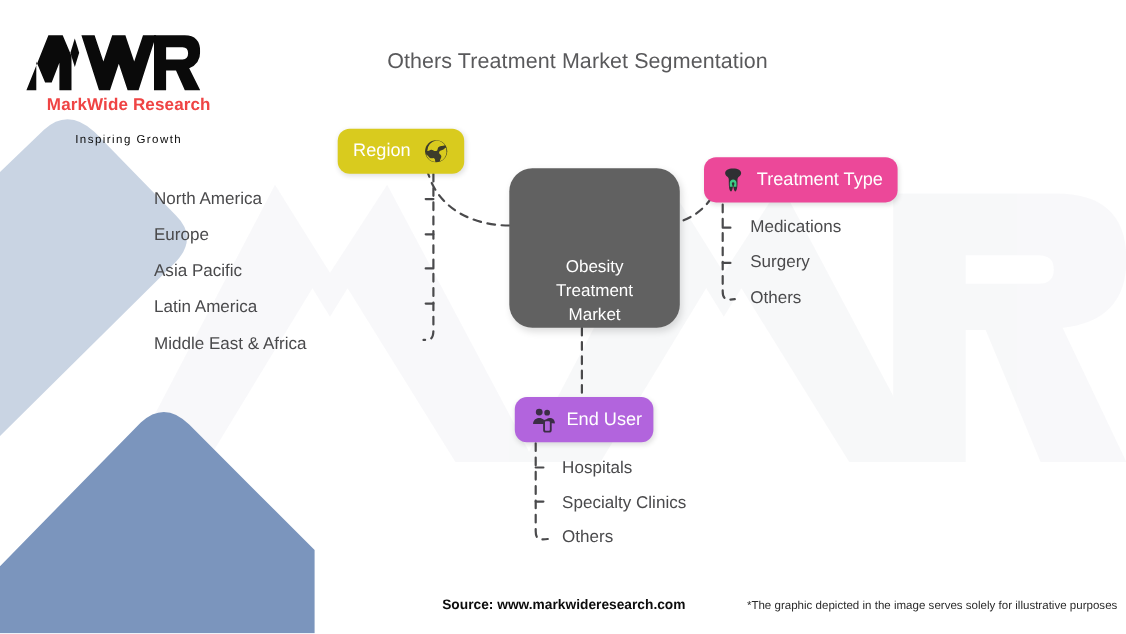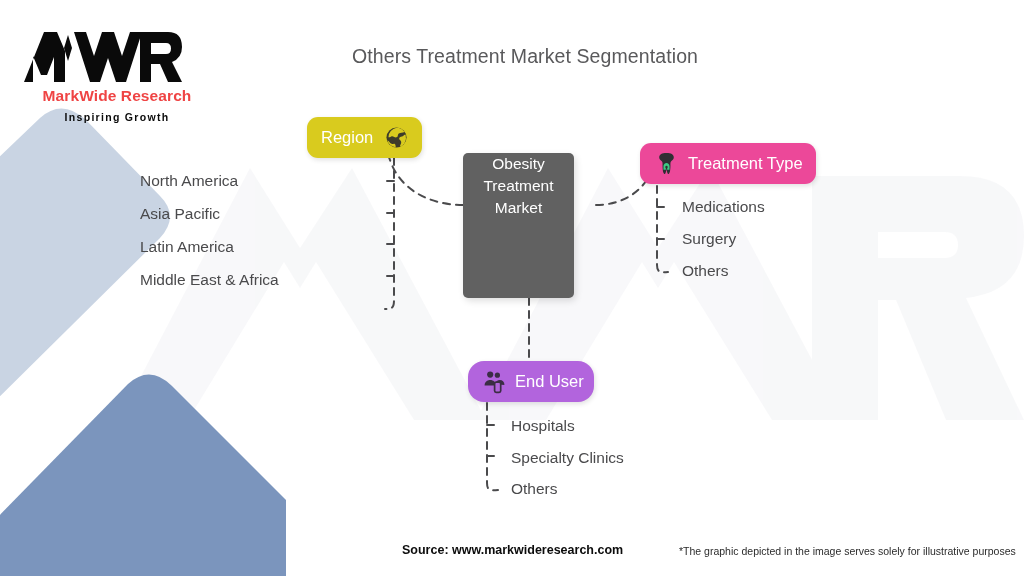--- a/index.html
+++ b/index.html
@@ -52,10 +52,10 @@
   }
   .logo-tag {
     font-size: 10.5px;
-    font-weight: bold;
+    font-weight: normal;
     color: #0a0a0a;
     letter-spacing: 1.3px;
-    margin-top: 6px;
+    margin-top: 16px;
     white-space: nowrap;
   }
 

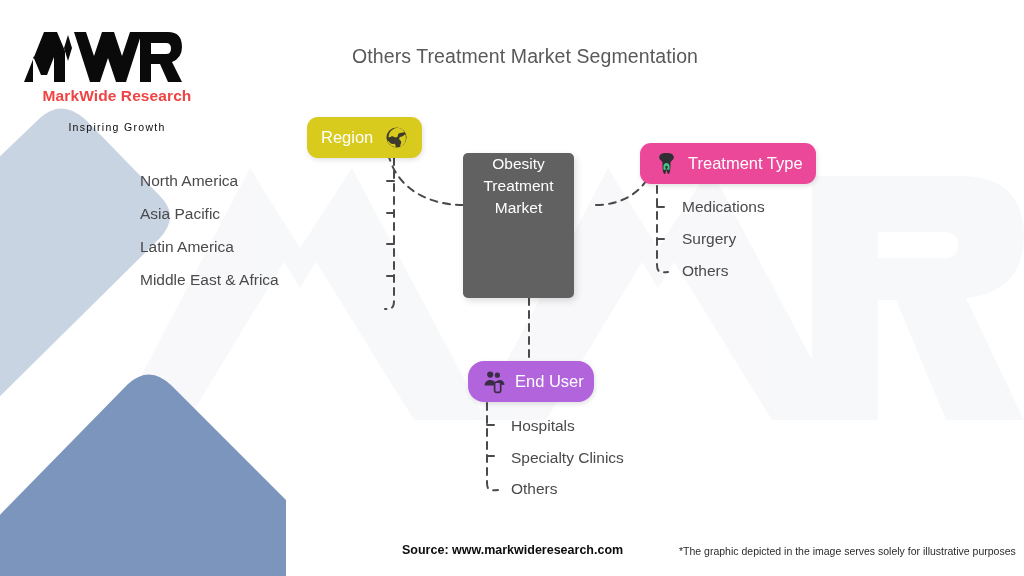--- a/index.html
+++ b/index.html
@@ -320,6 +320,7 @@
 
   <div class="leaf-list" id="list-region">
     <div class="leaf-item">North America</div>
+    <div class="leaf-item">Europe</div>
     <div class="leaf-item">Asia Pacific</div>
     <div class="leaf-item">Latin America</div>
     <div class="leaf-item">Middle East &amp; Africa</div>

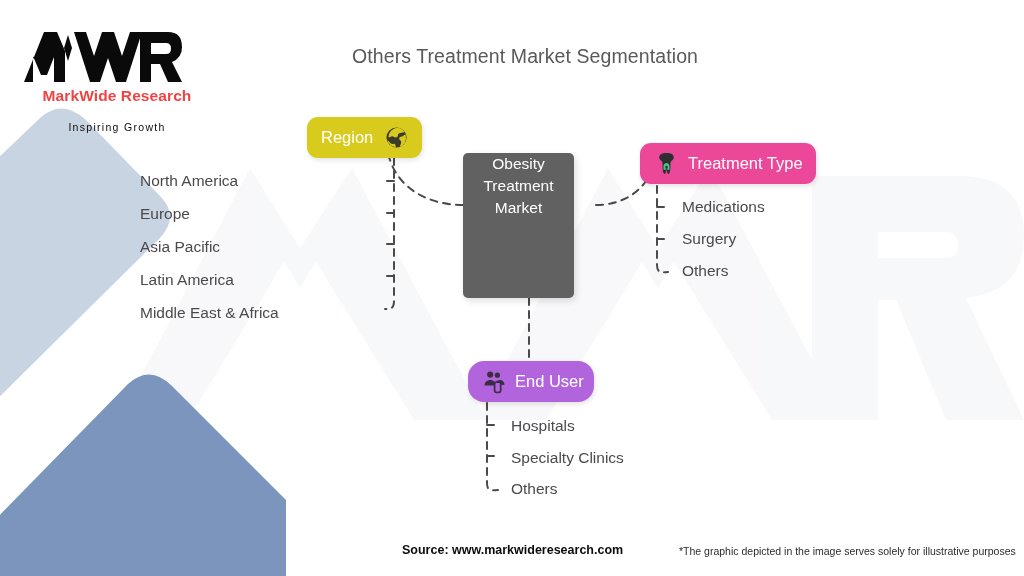--- a/index.html
+++ b/index.html
@@ -86,12 +86,12 @@
     position: absolute;
     left: 463px;
     top: 153px;
-    width: 111px;
+    width: 155px;
     height: 145px;
     background: #616161;
-    border-radius: 5px;
+    border-radius: 21px;
     display: flex;
-    align-items: flex-start;
+    align-items: flex-end;
     justify-content: center;
     box-shadow: 2px 3px 7px rgba(0,0,0,0.13);
   }

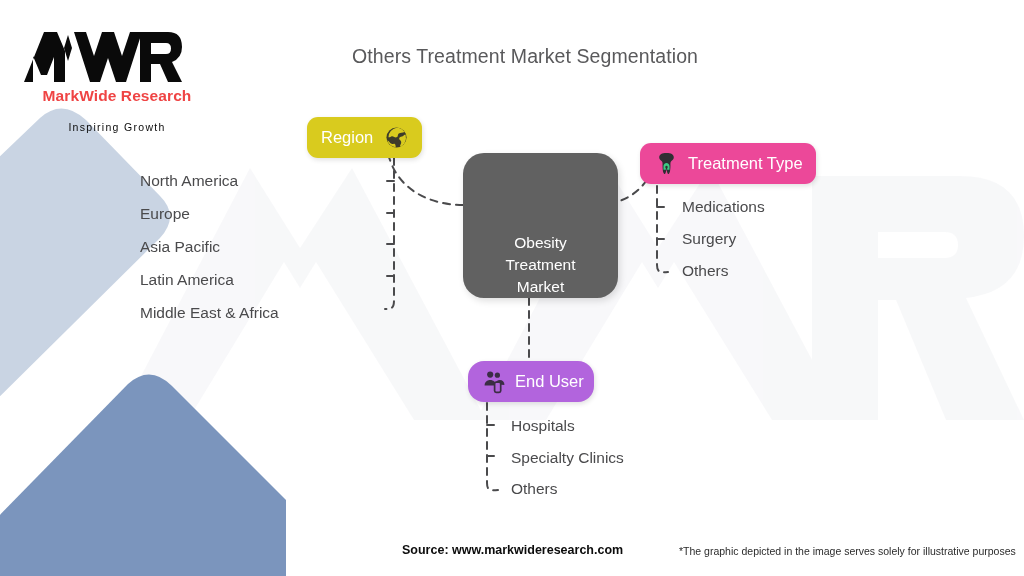--- a/index.html
+++ b/index.html
@@ -147,7 +147,6 @@
     top: 361px;
     width: 126px;
     background: #b264dd;
-    border-radius: 16px;
   }
   #badge-enduser .badge-icon { margin-right: 7px; }
 

